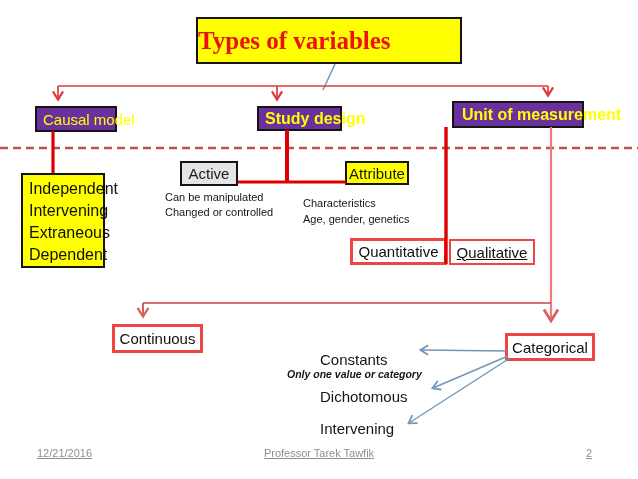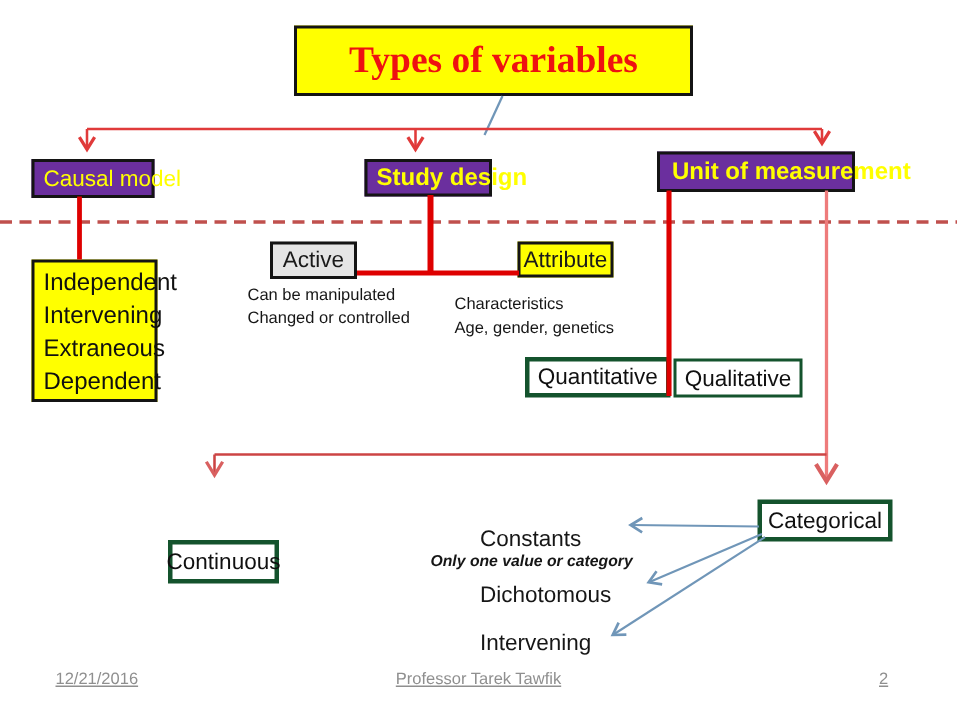--- a/index.html
+++ b/index.html
@@ -14,7 +14,7 @@
   
   .title-box{
     left:196px;top:17px;width:266px;height:47px;background:#FFFF00;border:2px solid #141414;
-    z-index:2;justify-content:center;
+    z-index:2;justify-content:flex-start;
   }
   .title-text{
     font-family:"Liberation Serif",serif;font-weight:bold;font-size:25px;color:#EE1111;

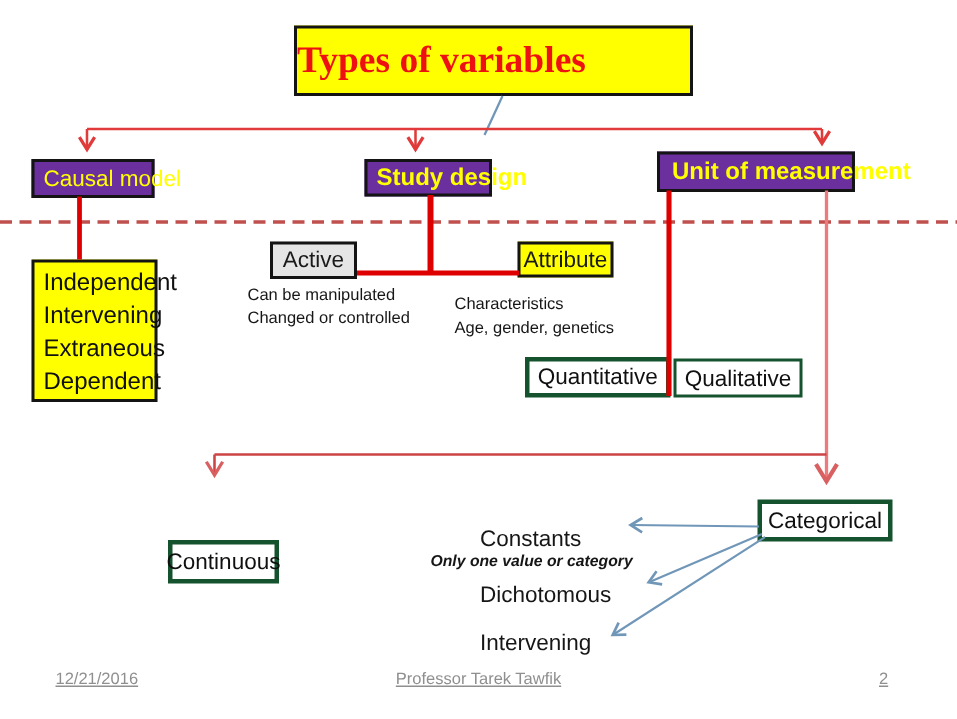--- a/index.html
+++ b/index.html
@@ -23,7 +23,7 @@
   
   .purple{
     background:#6B2F9E;border:2px solid #141414;color:#FFFF00;z-index:2;
-    white-space:nowrap;overflow:visible;padding-left:6px;
+    white-space:nowrap;overflow:visible;padding-left:6px;margin-left:14px;
   }
   .purple span{white-space:nowrap;}
   .causal{left:21px;top:106px;width:82px;height:26px;font-size:15px;}

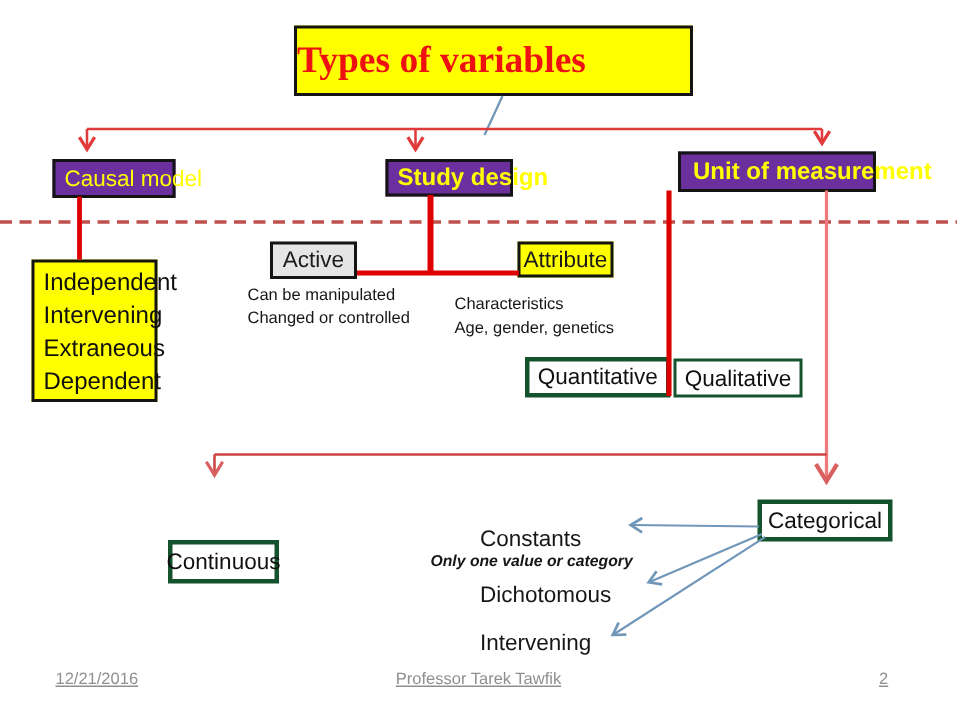--- a/index.html
+++ b/index.html
@@ -42,7 +42,7 @@
   .note-active{left:165px;top:190px;}
   .note-attr{left:303px;top:195px;line-height:16px;}
   
-  .white-box{background:#ffffff;border:2px solid #14532d;z-index:2;font-size:15px;color:#101010;}
+  .white-box{background:#ffffff;border:2px solid #ef4444;z-index:2;font-size:15px;color:#101010;}
   .quant{left:350px;top:238px;width:97px;height:27px;border-width:3px;}
   .qual{left:449px;top:239px;width:86px;height:26px;border-width:2px;}
   .cont{left:112px;top:324px;width:74px;height:29px;border-width:3px;margin-top:36px;}

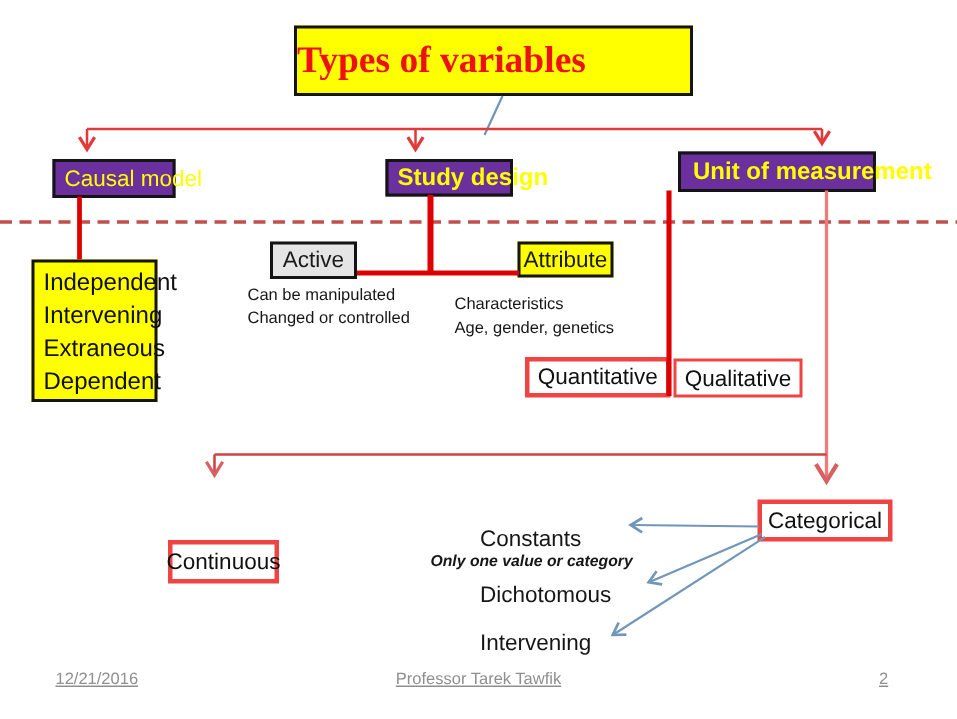--- a/index.html
+++ b/index.html
@@ -44,7 +44,7 @@
   
   .white-box{background:#ffffff;border:2px solid #ef4444;z-index:2;font-size:15px;color:#101010;}
   .quant{left:350px;top:238px;width:97px;height:27px;border-width:3px;}
-  .qual{left:449px;top:239px;width:86px;height:26px;border-width:2px;}
+  .qual{left:449px;top:239px;width:86px;height:26px;border-width:2px;text-decoration:underline;}
   .cont{left:112px;top:324px;width:74px;height:29px;border-width:3px;margin-top:36px;}
   .categ{left:505px;top:333px;width:90px;height:28px;border-width:3px;z-index:2;}
   

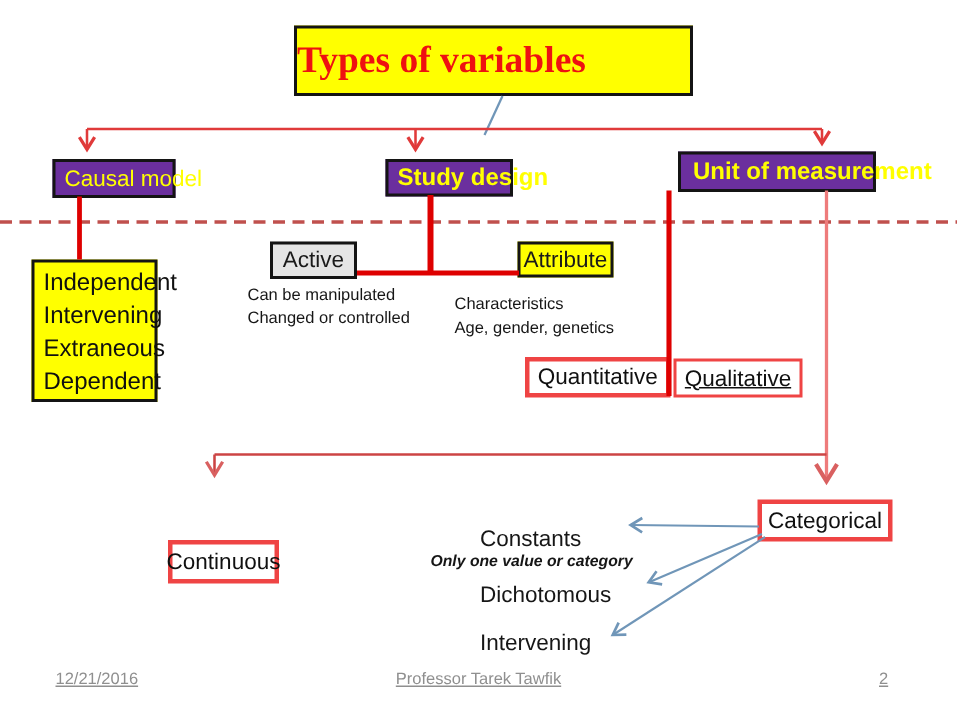--- a/index.html
+++ b/index.html
@@ -45,7 +45,7 @@
   .white-box{background:#ffffff;border:2px solid #ef4444;z-index:2;font-size:15px;color:#101010;}
   .quant{left:350px;top:238px;width:97px;height:27px;border-width:3px;}
   .qual{left:449px;top:239px;width:86px;height:26px;border-width:2px;text-decoration:underline;}
-  .cont{left:112px;top:324px;width:74px;height:29px;border-width:3px;margin-top:36px;}
+  .cont{left:112px;top:324px;width:91px;height:29px;border-width:3px;}
   .categ{left:505px;top:333px;width:90px;height:28px;border-width:3px;z-index:2;}
   
   .lbl{position:absolute;color:#161616;z-index:2;white-space:nowrap;}

